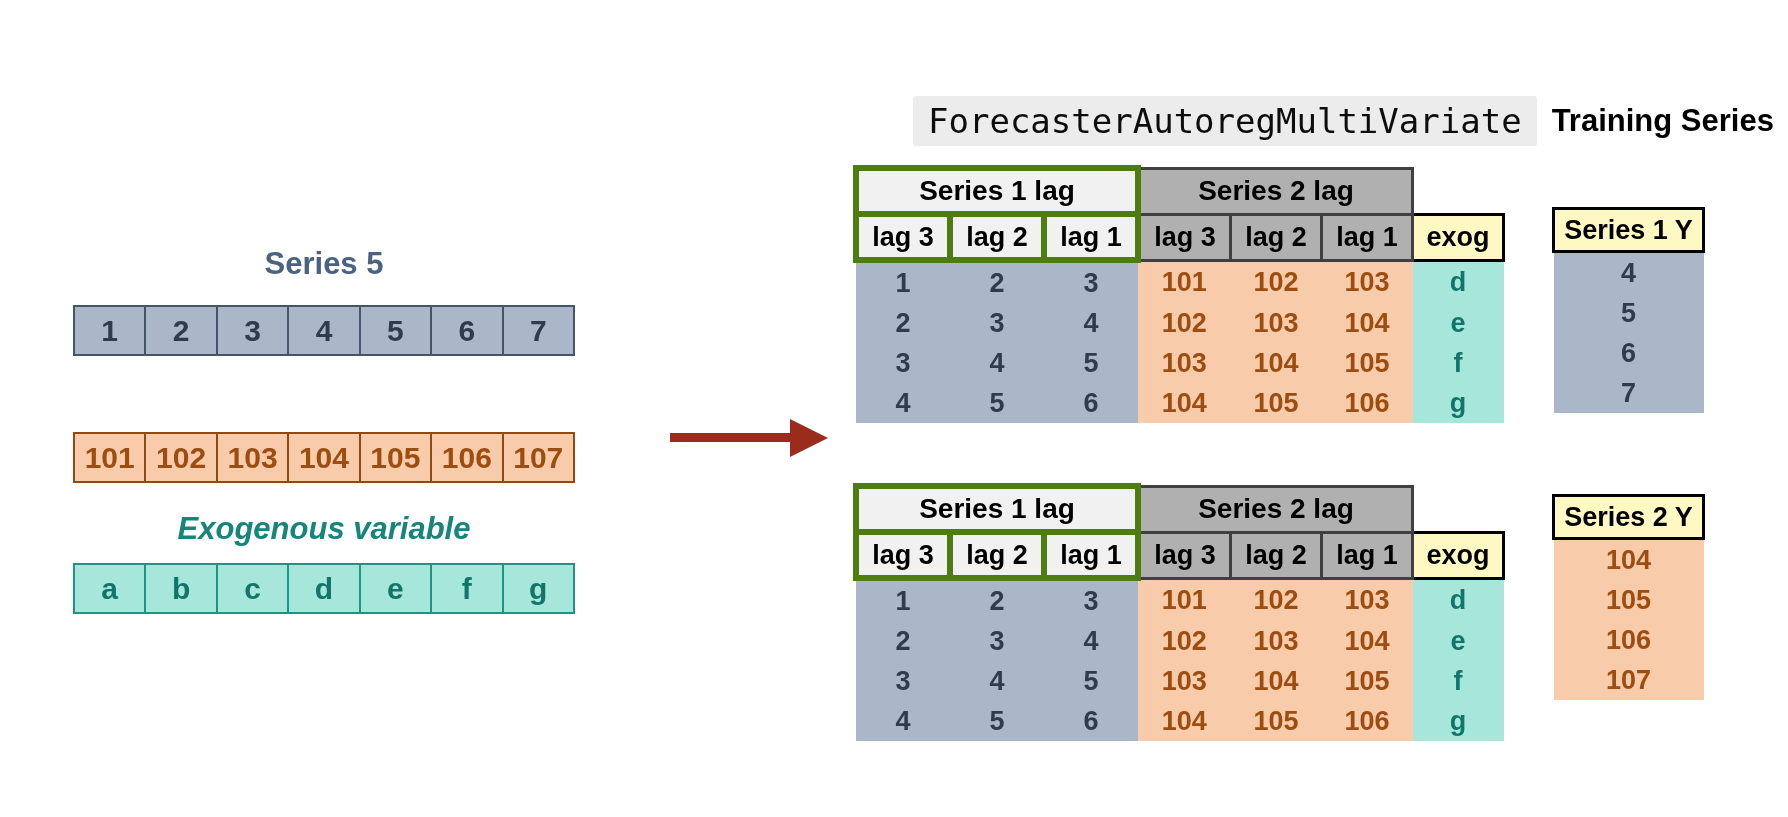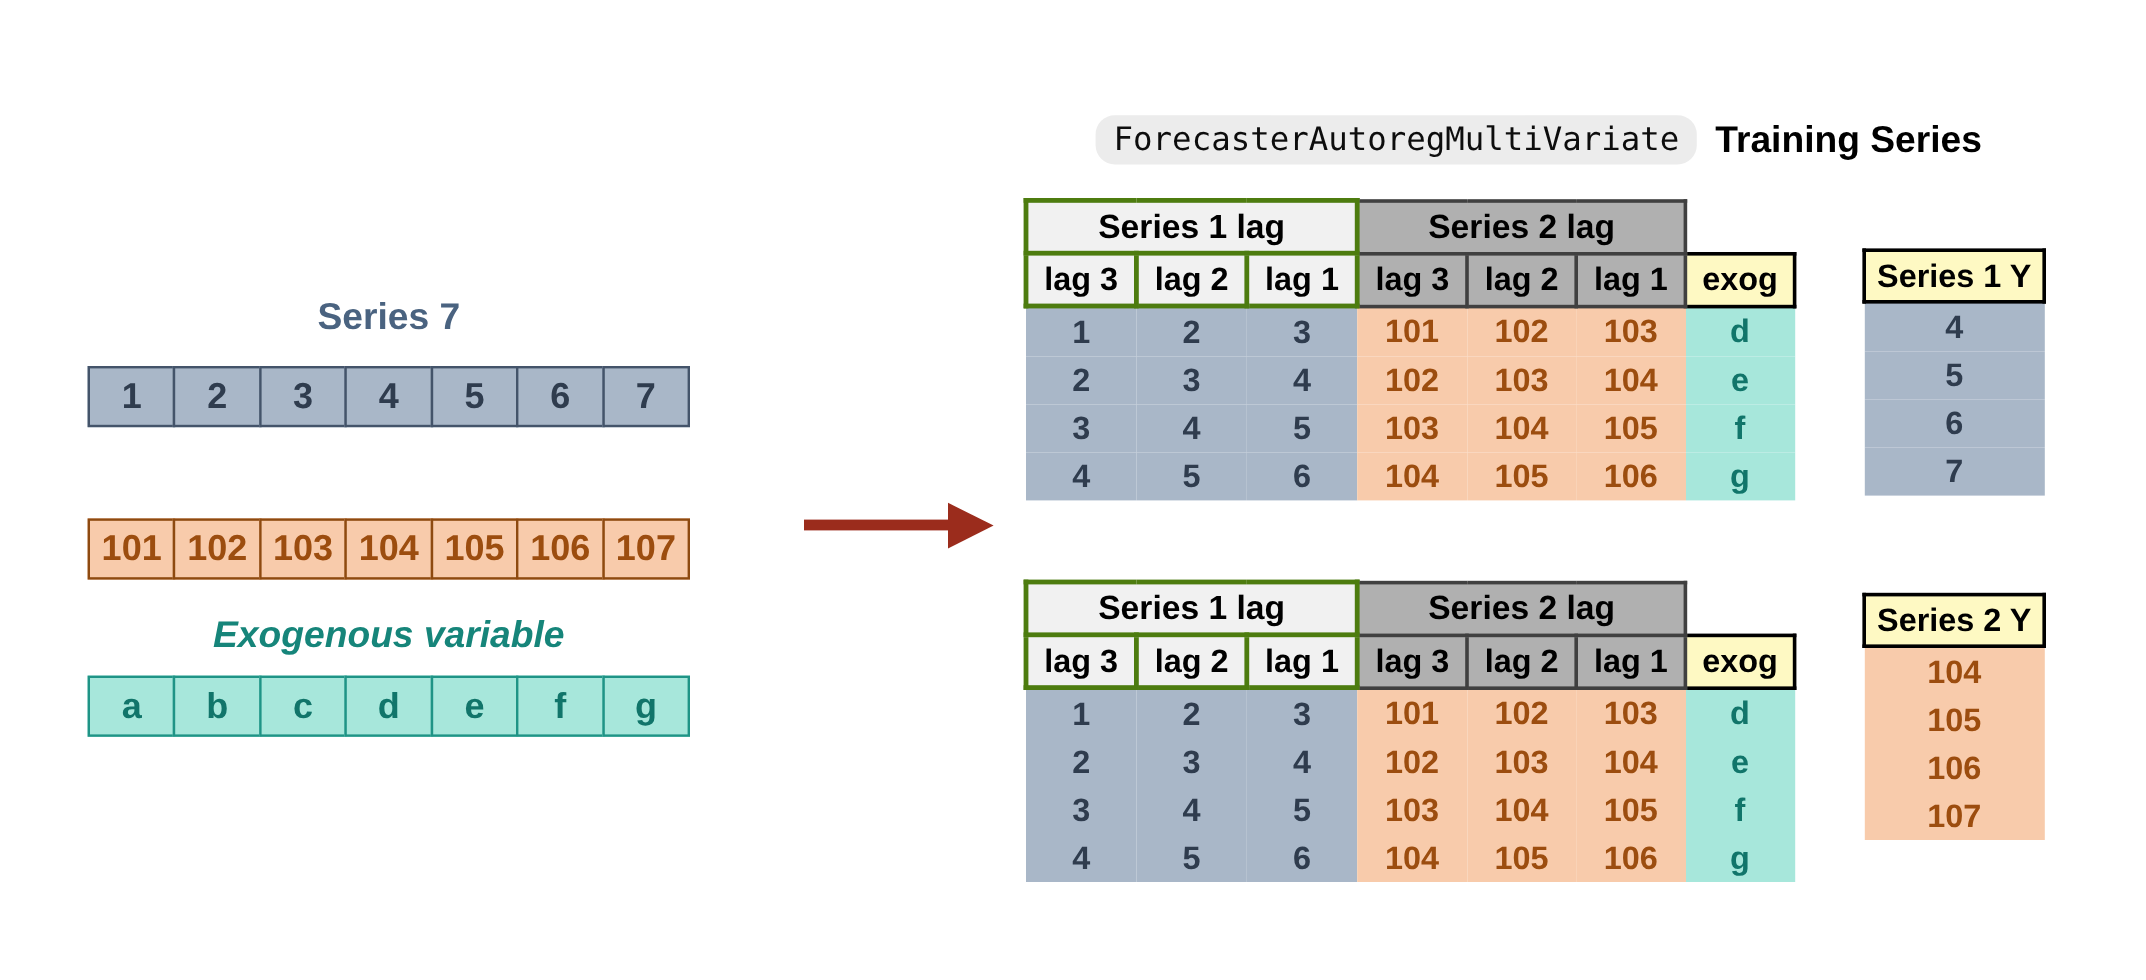--- a/index.html
+++ b/index.html
@@ -30,9 +30,9 @@
 
   
   .matrix-title{position:absolute;left:913px;top:96px;display:flex;align-items:center;gap:15px;}
-  .code-badge{background:#ececec;border-radius:16px;padding:5px 15px;
+  .code-badge{background:#ececec;border-radius:3px;padding:5px 15px;
               font-family:"DejaVu Sans Mono",monospace;font-weight:normal;
-              font-size:27px;color:#0d0d0d;white-space:nowrap;}
+              font-size:34px;color:#0d0d0d;white-space:nowrap;}
   .matrix-title-label{font-size:31px;color:#000000;white-space:nowrap;}
 
   

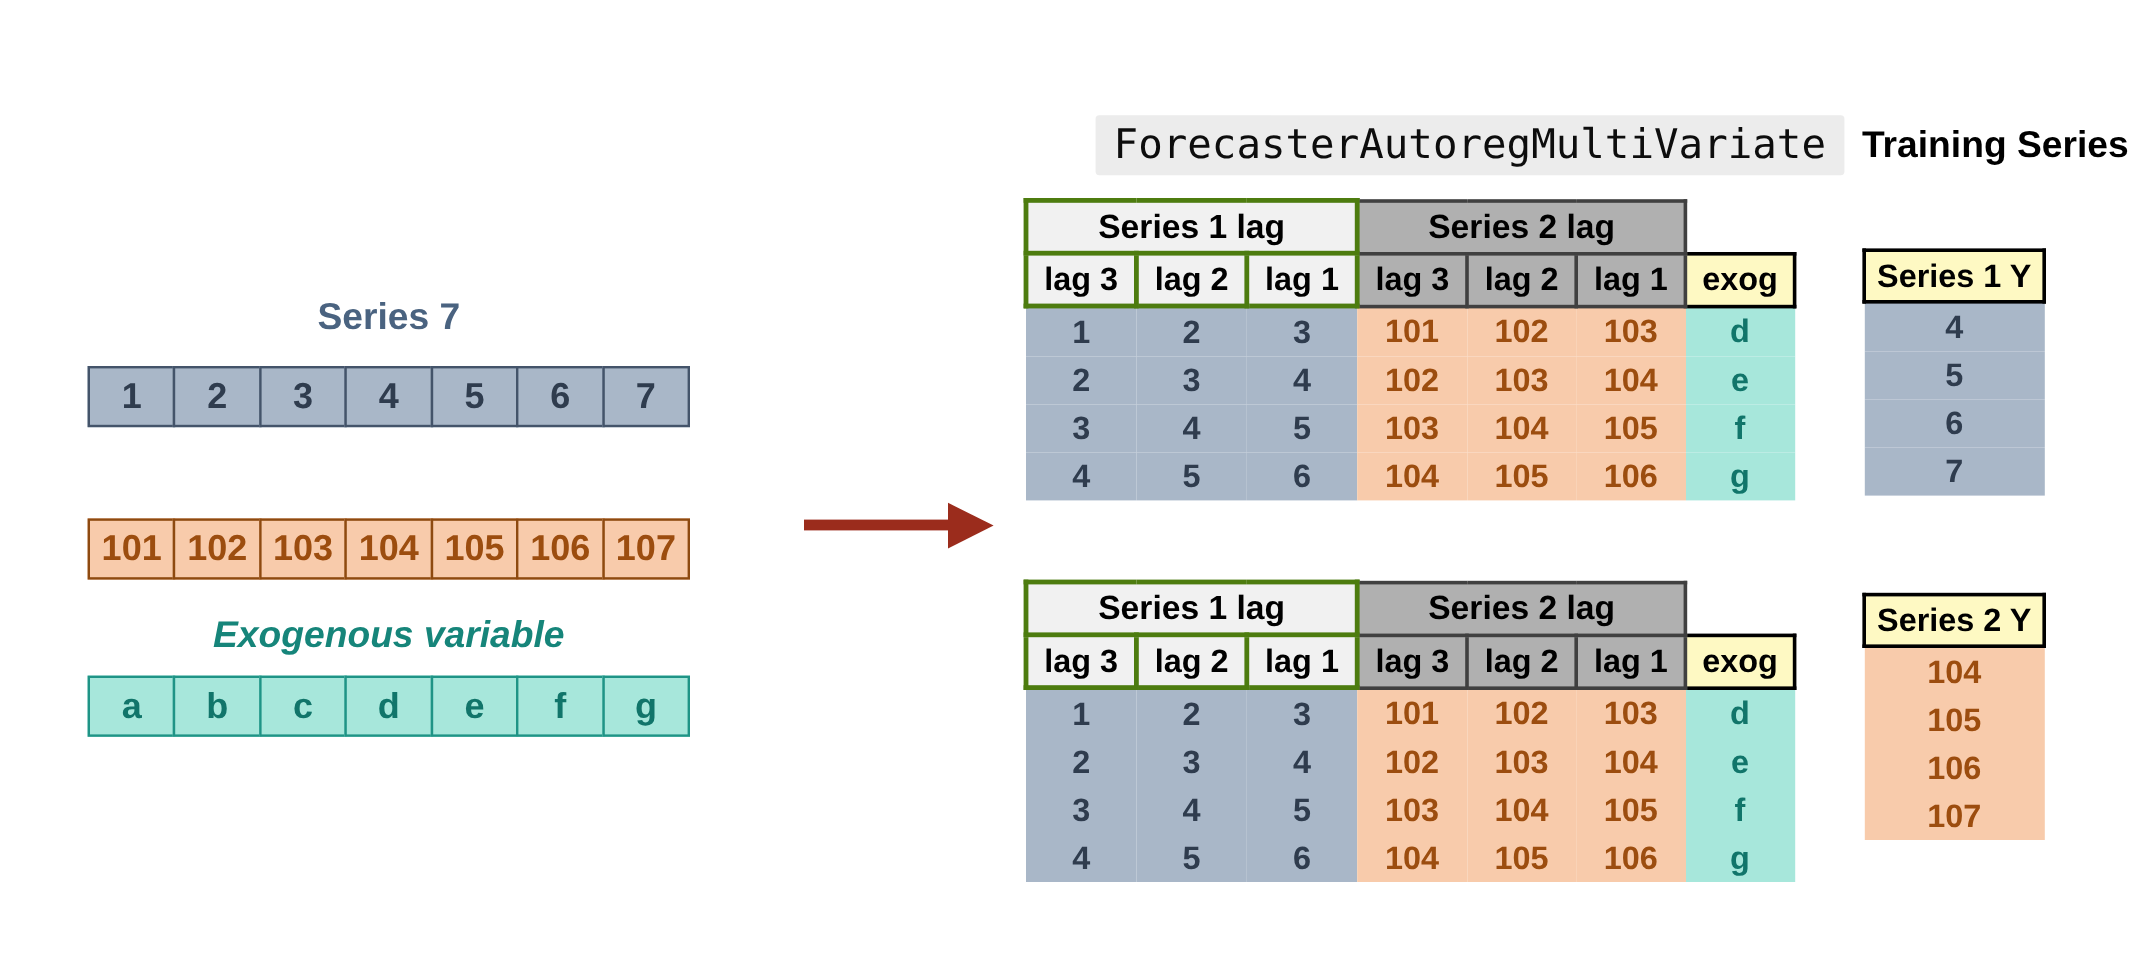--- a/index.html
+++ b/index.html
@@ -40,7 +40,7 @@
   td{padding:0;text-align:center;vertical-align:middle;}
   .mt td{width:88px;height:40px;font-size:27px;}
   .mt .grp{font-size:28px;}
-  .h-light{background:#f1f1f1;border:4px solid #4d7c0f;color:#000000;}
+  .h-light{background:#f1f1f1;border:6px solid #4d7c0f;color:#000000;}
   .h-gray{background:#b0b0b0;border:3px solid #404040;color:#000000;}
   .h-white{background:#fef9c3;border:3px solid #000000;color:#000000;margin-left:27px;}
   .h-empty{border:none;background:transparent;}

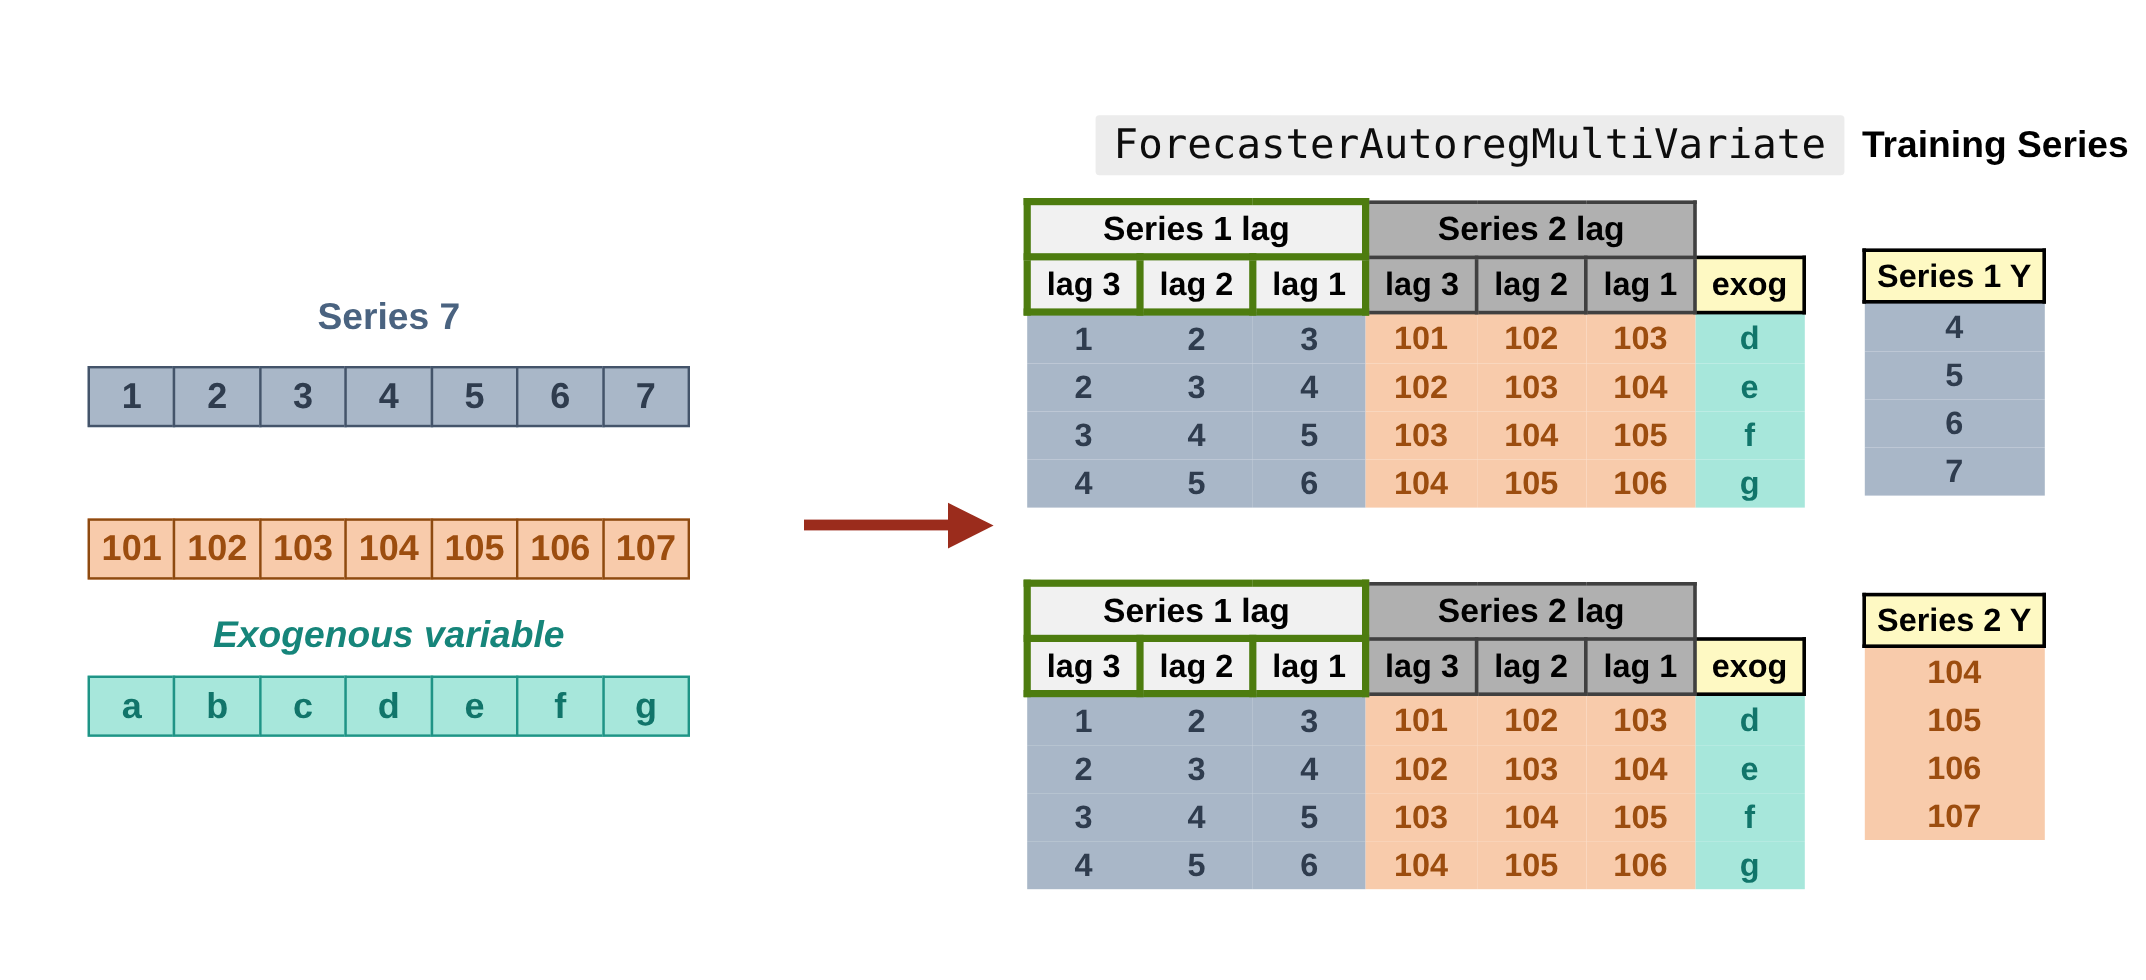--- a/index.html
+++ b/index.html
@@ -59,7 +59,7 @@
 
 <div class="canvas">
 
-  <div class="seq-title t-blue" style="top:246px;">Series 7</div>
+  <div class="seq-title t-blue" style="top:246px;">Series 5</div>
   <div class="seq-row" style="top:305px;">
     <div class="seq-cell c-blue">1</div>
     <div class="seq-cell c-blue">2</div>

